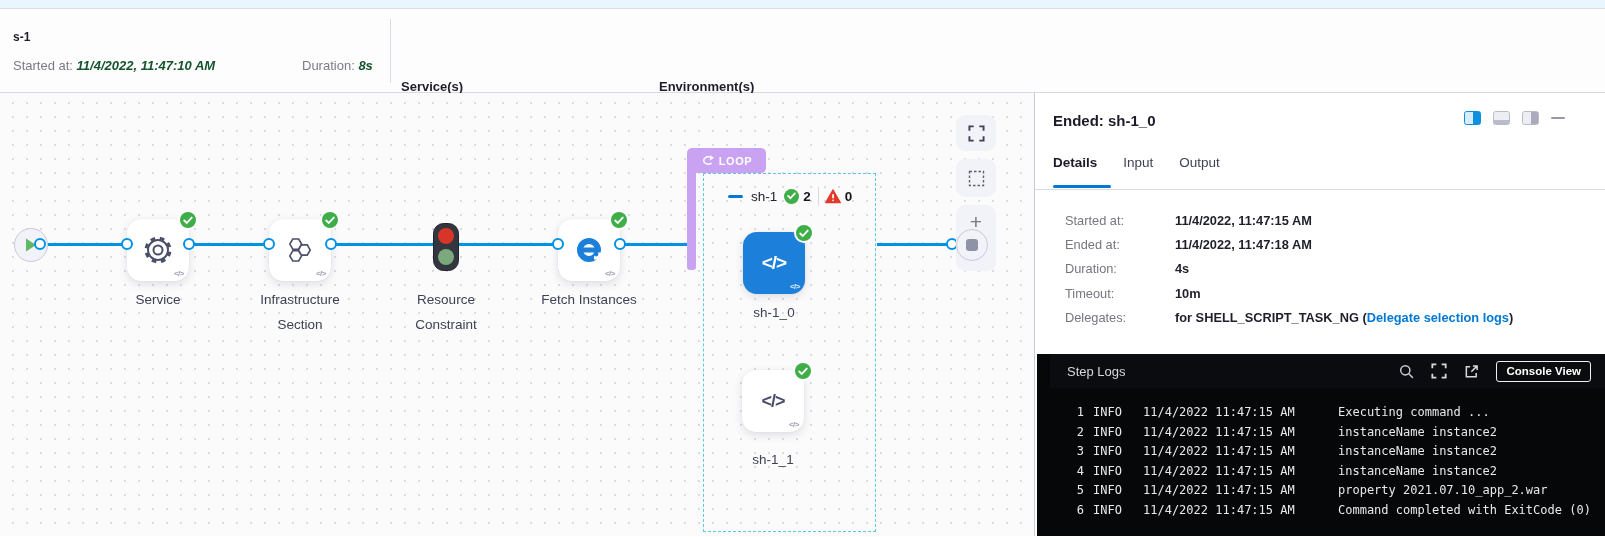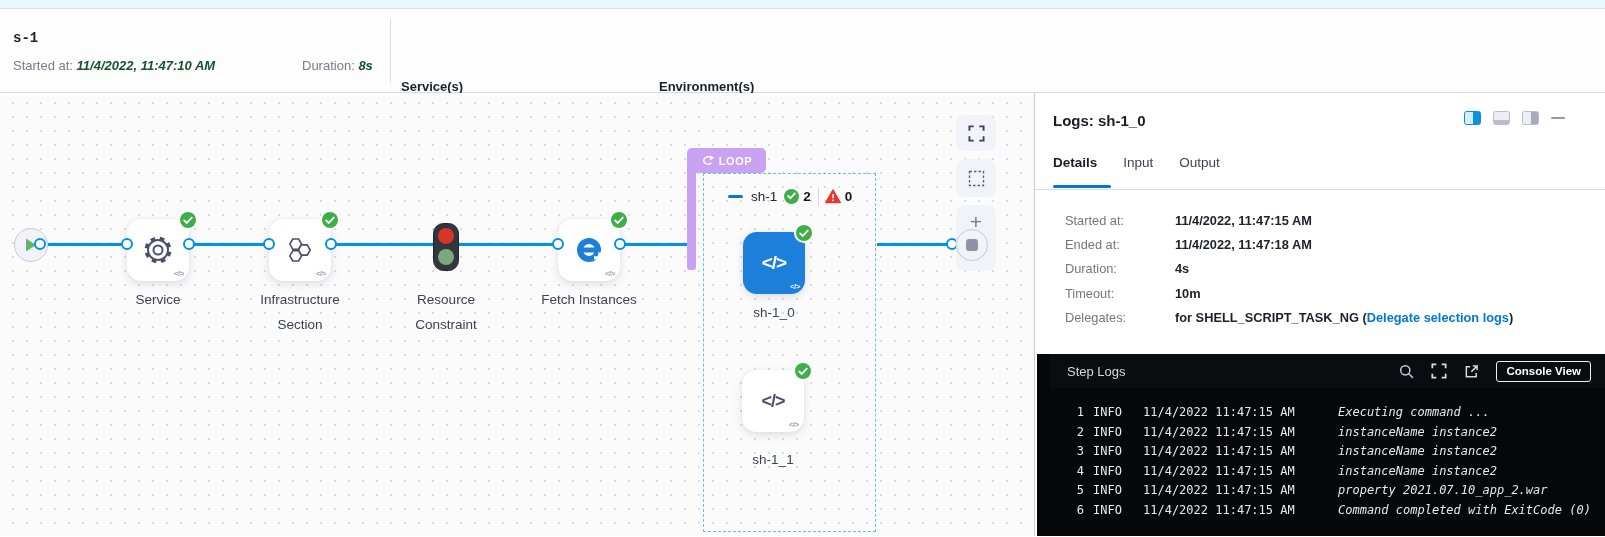--- a/index.html
+++ b/index.html
@@ -9,7 +9,7 @@
   
   .top-strip { height:9px; background:#e9f6fd; border-bottom:1px solid #dcdee8; }
   .exec-header { position:relative; height:84px; background:#fdfdfe; border-bottom:1px solid #d8dae2; }
-  .pipeline-name { position:absolute; left:13px; top:21px; font-size:14px; font-weight:700; color:#1d1e2a;font-family:Liberation Mono, monospace; }
+  .pipeline-name { position:absolute; left:13px; top:21px; font-size:12px; font-weight:700; color:#1d1e2a; }
   .kv-line { position:absolute; font-size:13px; color:#7a7b87; }
   .kv-line b { color:#14532d; font-weight:700;font-style:italic; }
   .started-line { left:13px; top:49px; }

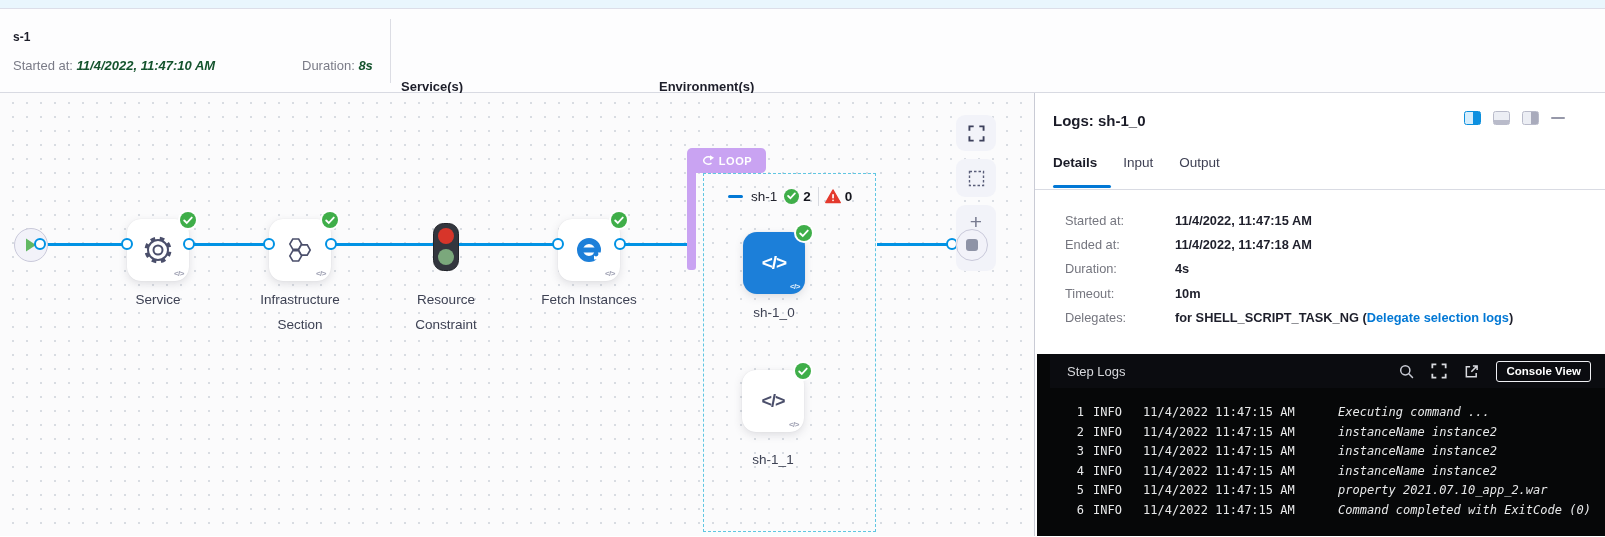--- a/index.html
+++ b/index.html
@@ -306,7 +306,7 @@
   <div class="panel-divider"></div>
 
   <div class="panel">
-    <div class="panel-title">Logs: sh-1_0</div>
+    <div class="panel-title">Ended: sh-1_0</div>
 
     <div class="view-toggles">
       <span class="vt-icon vt-split"></span>

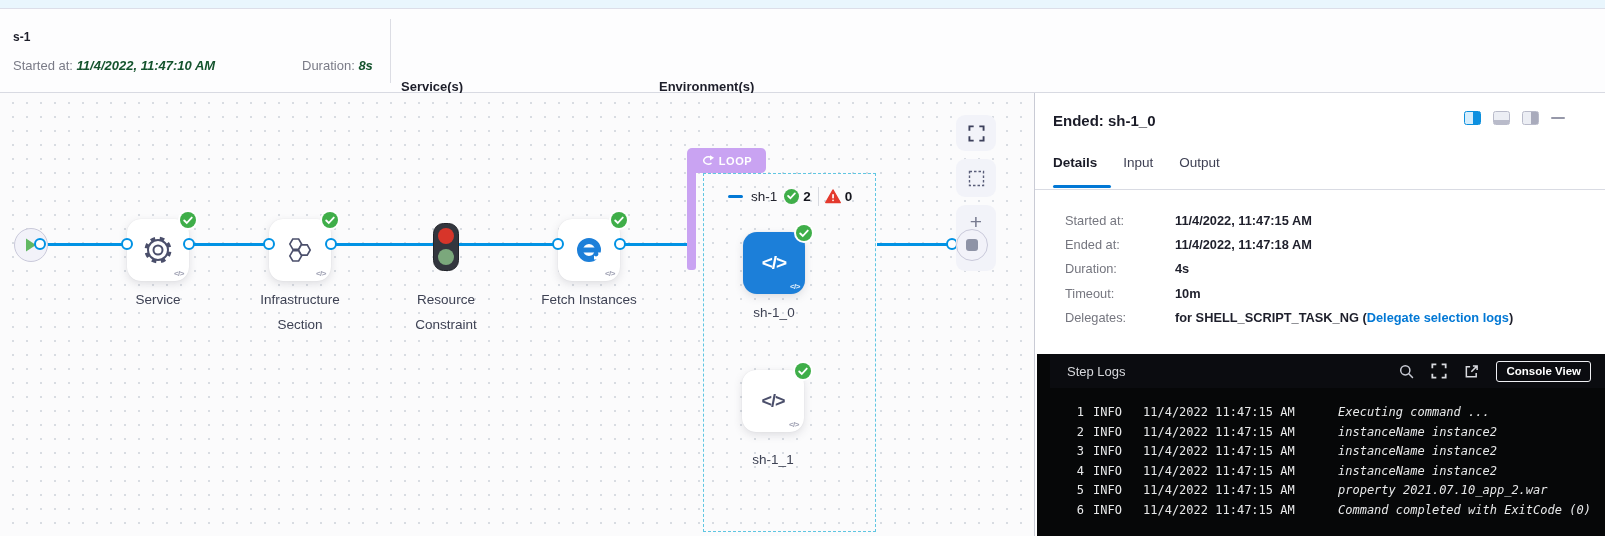--- a/index.html
+++ b/index.html
@@ -122,7 +122,7 @@
   .ln-num { width:20px; text-align:right; }
   .ln-level { width:50px; margin-left:9px; }
   .ln-time { width:195px; }
-  .ln-msg { flex:1; white-space:pre;font-style:italic; }
+  .ln-msg { flex:1; white-space:pre; }
 
   svg { display:block; }
 </style>

